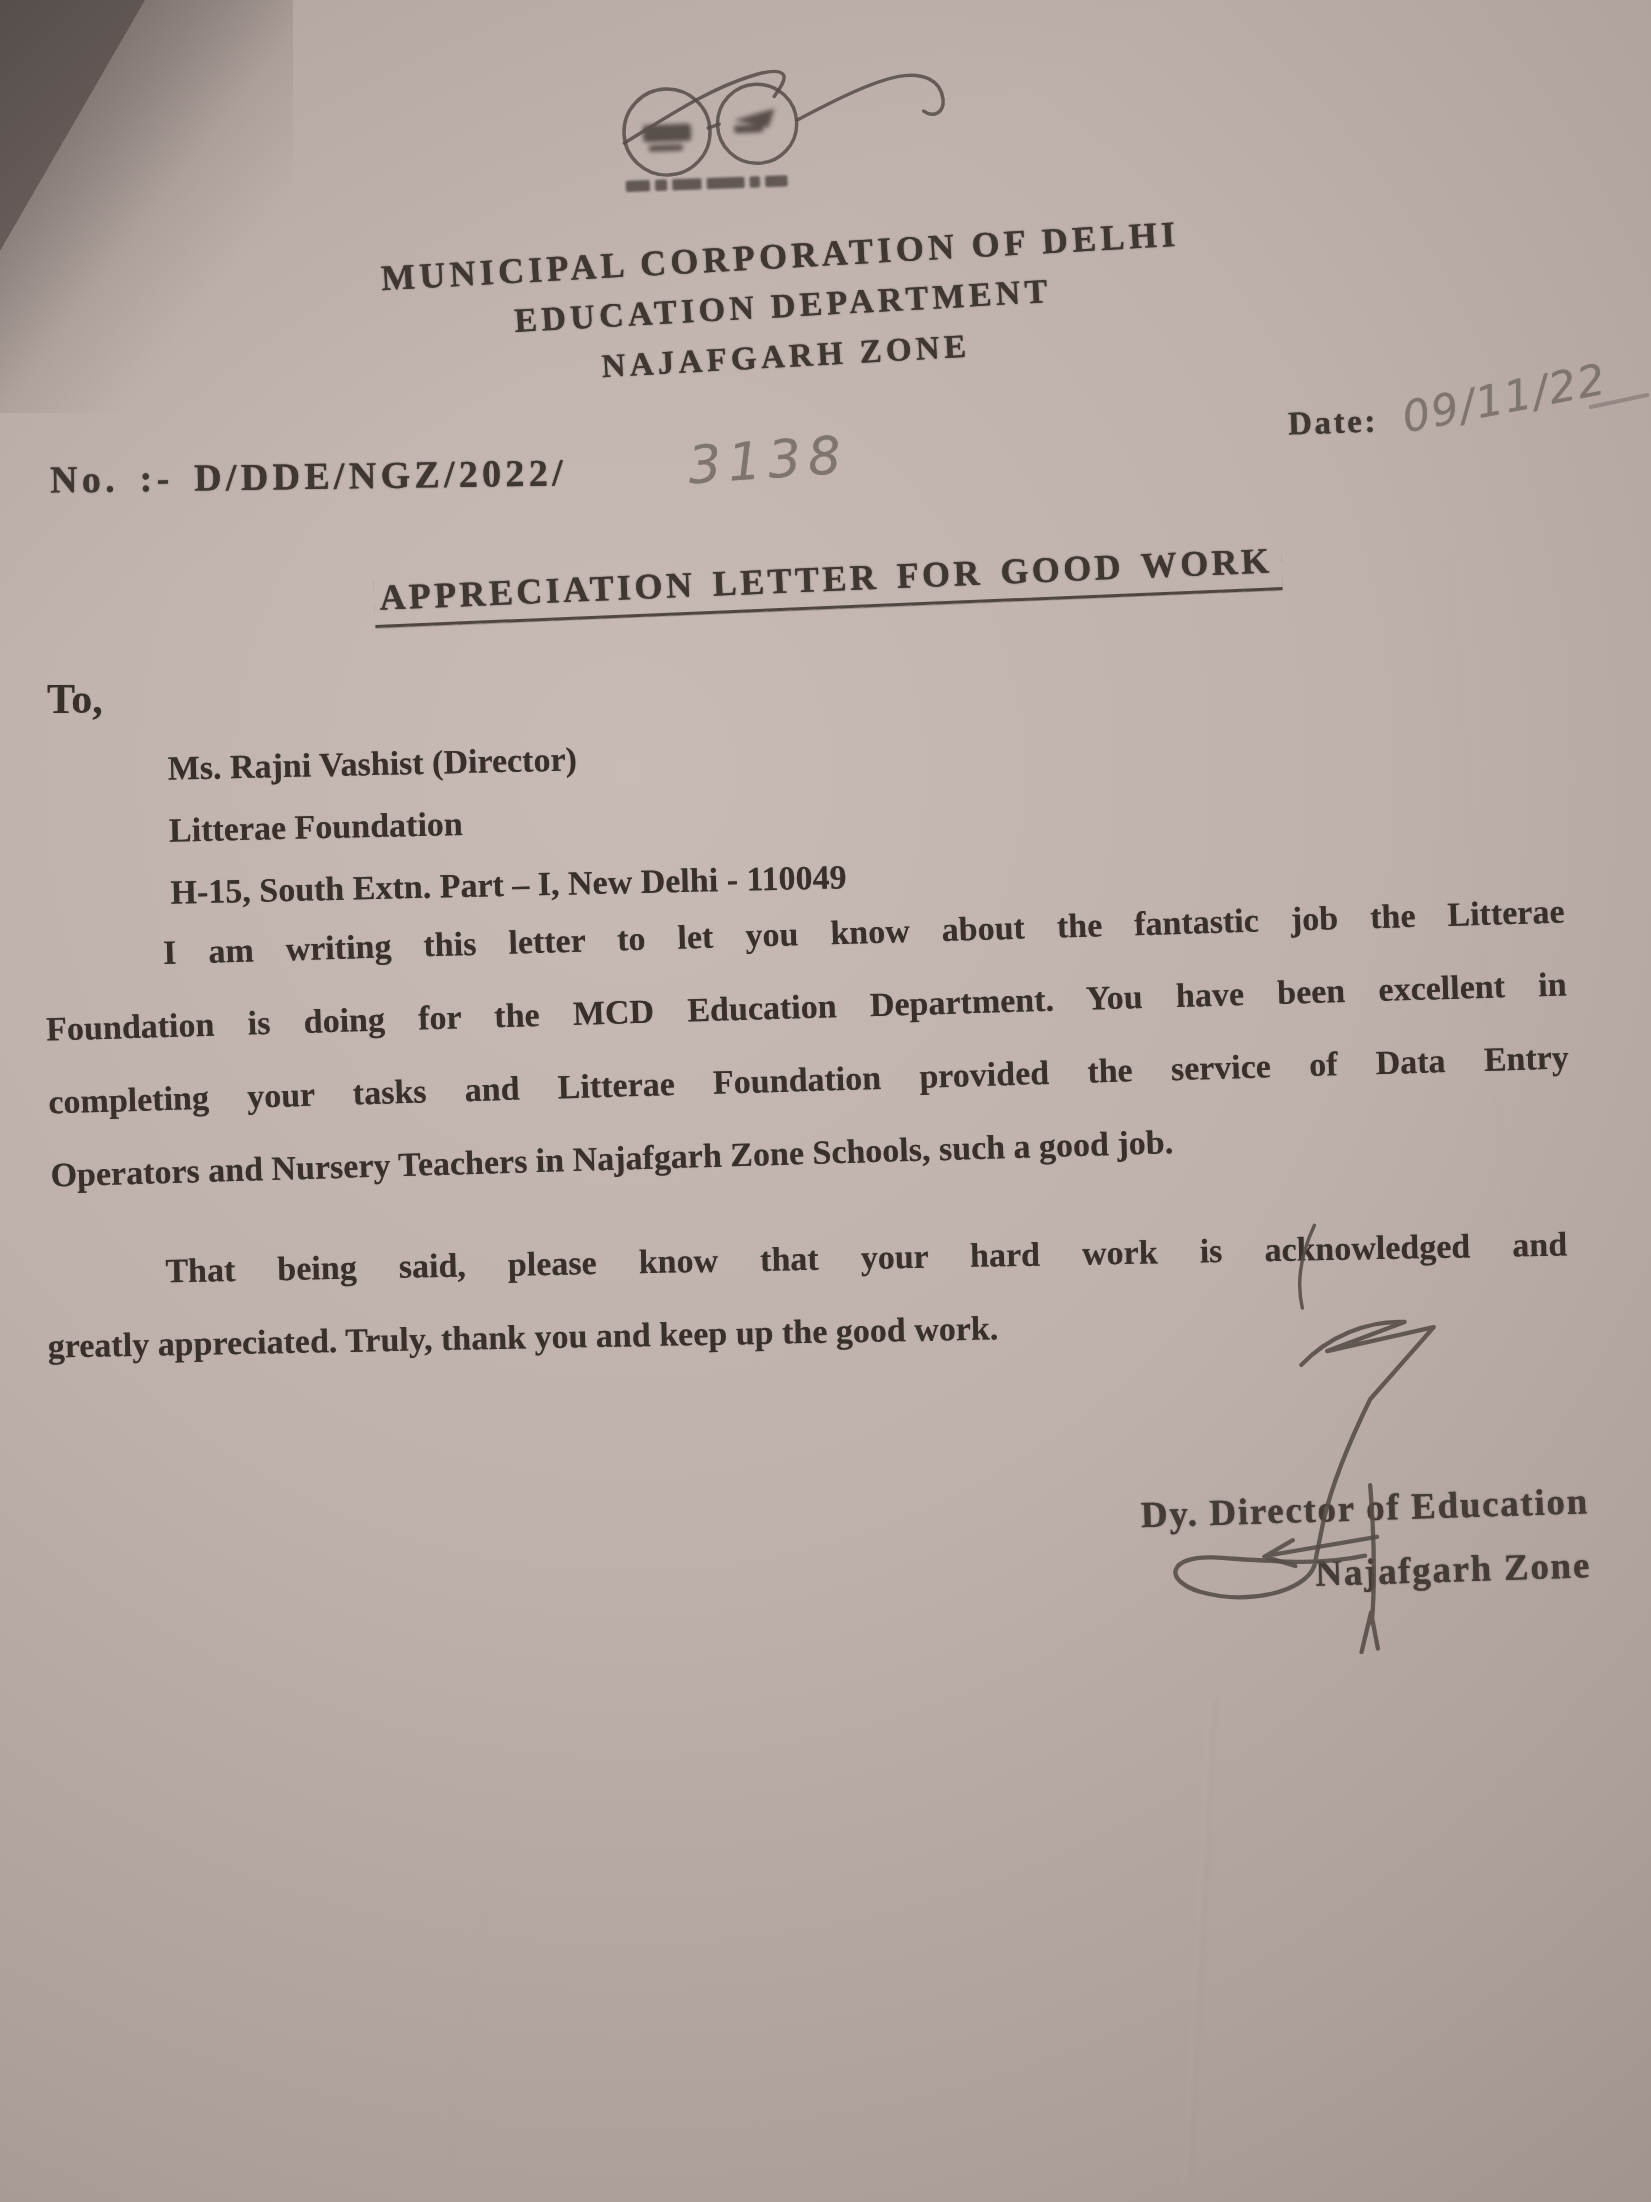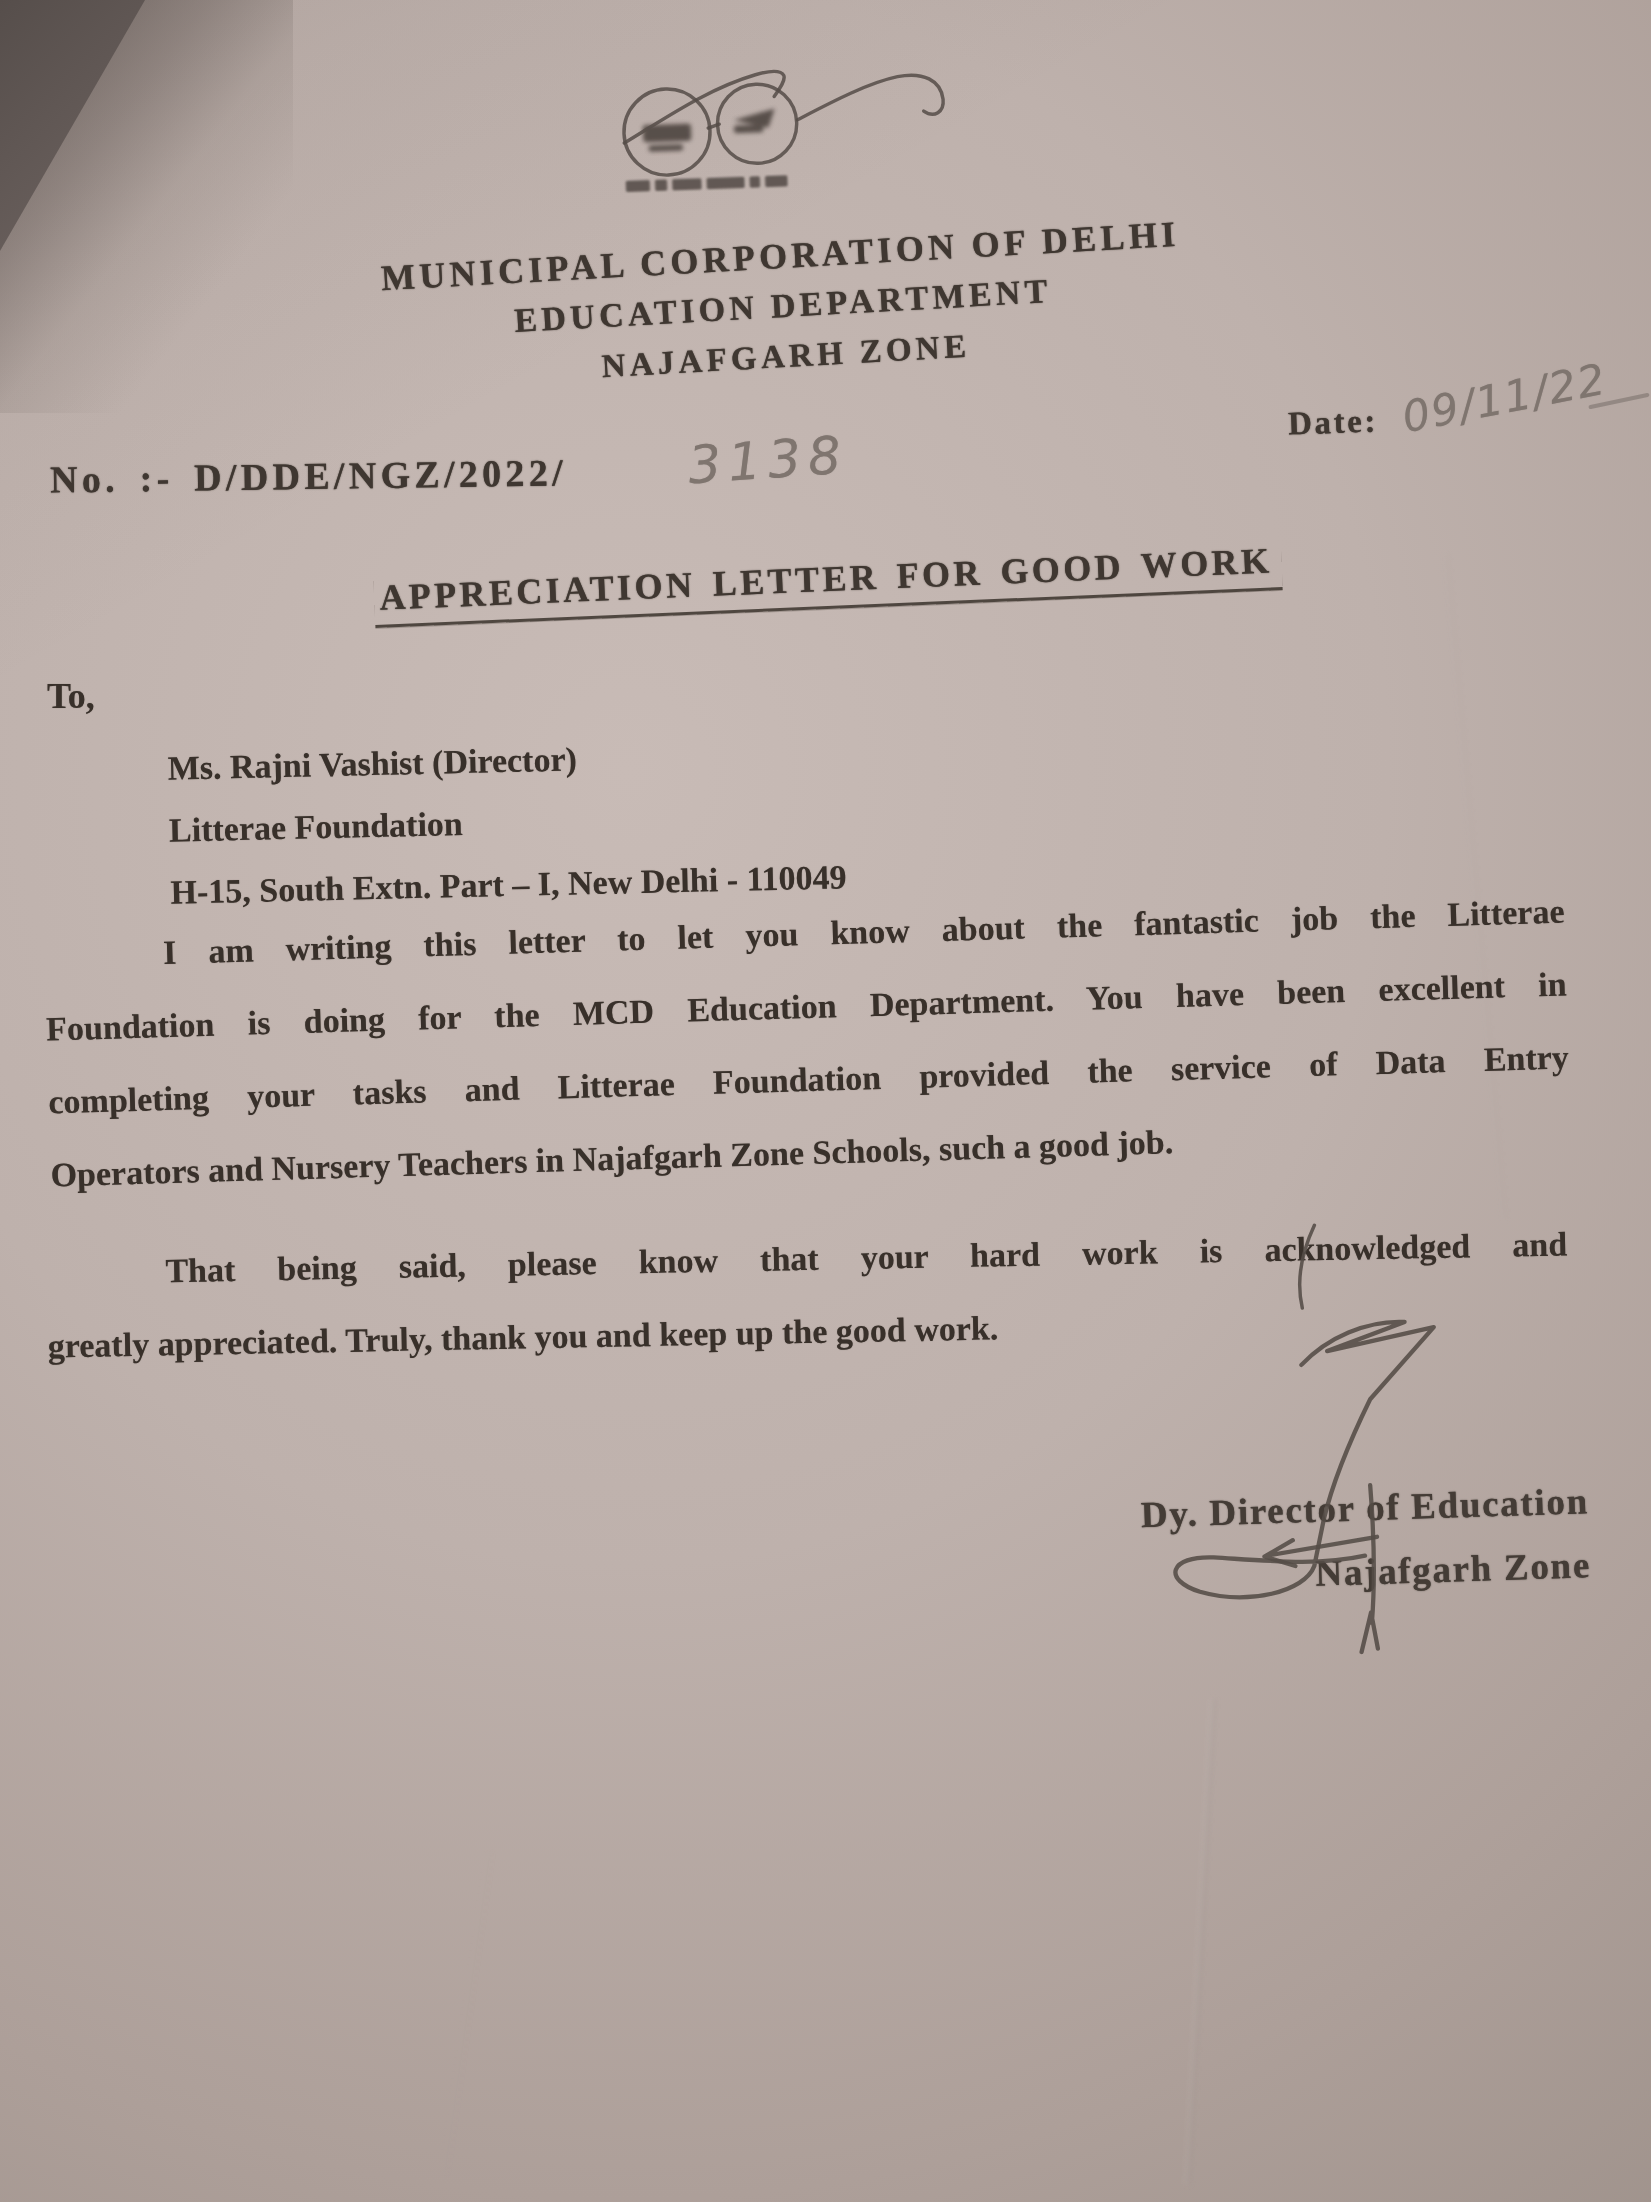--- a/index.html
+++ b/index.html
@@ -66,7 +66,7 @@
     box-shadow:0 0.9px 0 rgba(58,50,44,0.25);
   }
 
-  .to{position:absolute;left:47px;top:675px;font-size:36px;}
+  .to{position:absolute;left:47px;top:675px;font-size:42px;}
   .addr{position:absolute;left:169px;top:730px;transform:rotate(-1.3deg);}
   .addr div{font-size:34px;line-height:62px;}
 

